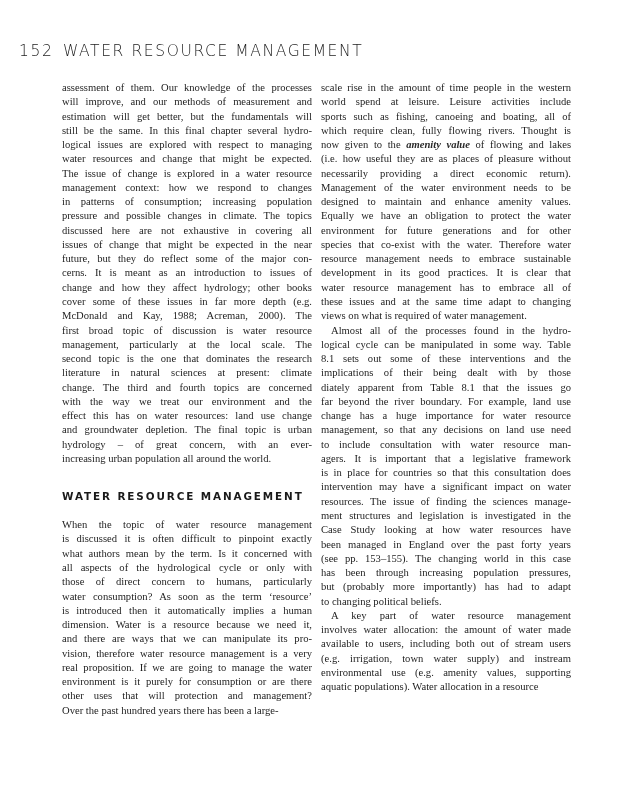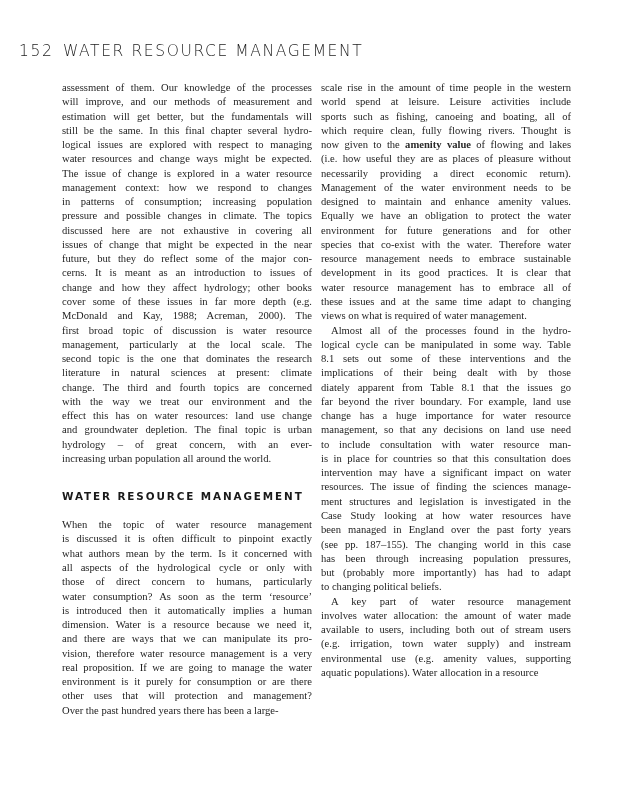--- a/index.html
+++ b/index.html
@@ -29,7 +29,7 @@
       font-size: 10.4px; letter-spacing: 1.9px; color: #1a1a1a; height: 16px; line-height: 16px;
       white-space: nowrap;
     }
-    .term { font-weight: bold; color: #2a2a2a; }
+    .term { font-weight: bold; color: #2a2a2a; font-style: italic; }
   </style>
 </head>
 <body>

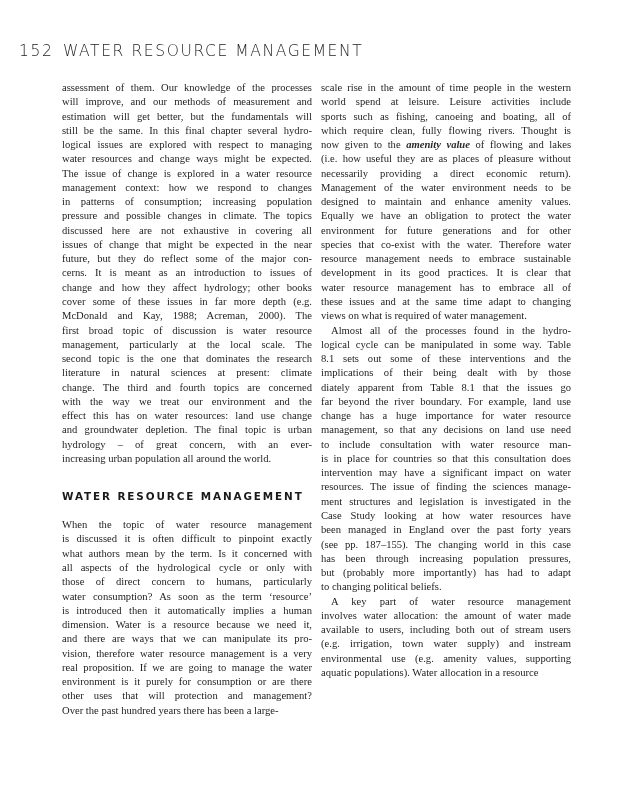--- a/index.html
+++ b/index.html
@@ -46,7 +46,7 @@
       <span class="line">estimation will get better, but the fundamentals will</span>
       <span class="line">still be the same. In this final chapter several hydro-</span>
       <span class="line">logical issues are explored with respect to managing</span>
-      <span class="line">water resources and change ways might be expected.</span>
+      <span class="line">water resources and change that might be expected.</span>
       <span class="line">The issue of change is explored in a water resource</span>
       <span class="line">management context: how we respond to changes</span>
       <span class="line">in patterns of consumption; increasing population</span>

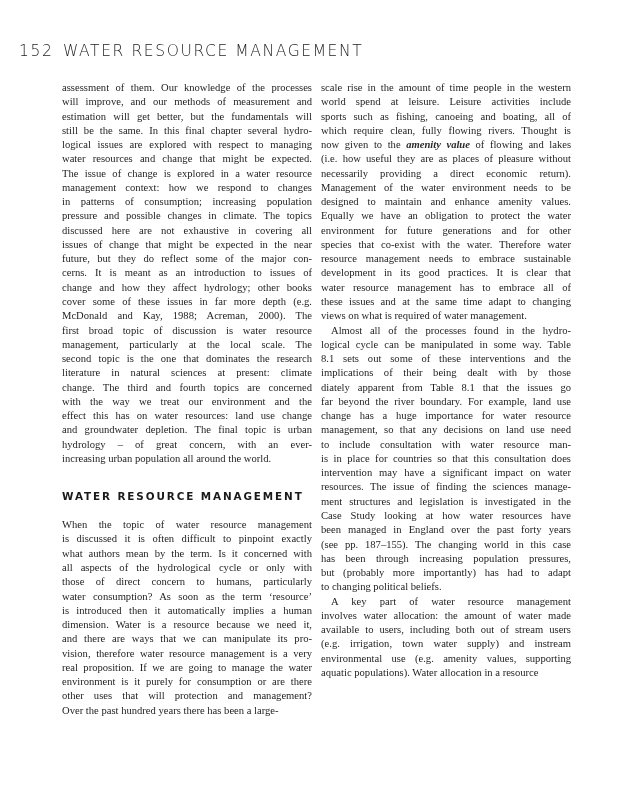--- a/index.html
+++ b/index.html
@@ -122,6 +122,7 @@
       <span class="line">change has a huge importance for water resource</span>
       <span class="line">management, so that any decisions on land use need</span>
       <span class="line">to include consultation with water resource man-</span>
+      <span class="line">agers. It is important that a legislative framework</span>
       <span class="line">is in place for countries so that this consultation does</span>
       <span class="line">intervention may have a significant impact on water</span>
       <span class="line">resources. The issue of finding the sciences manage-</span>

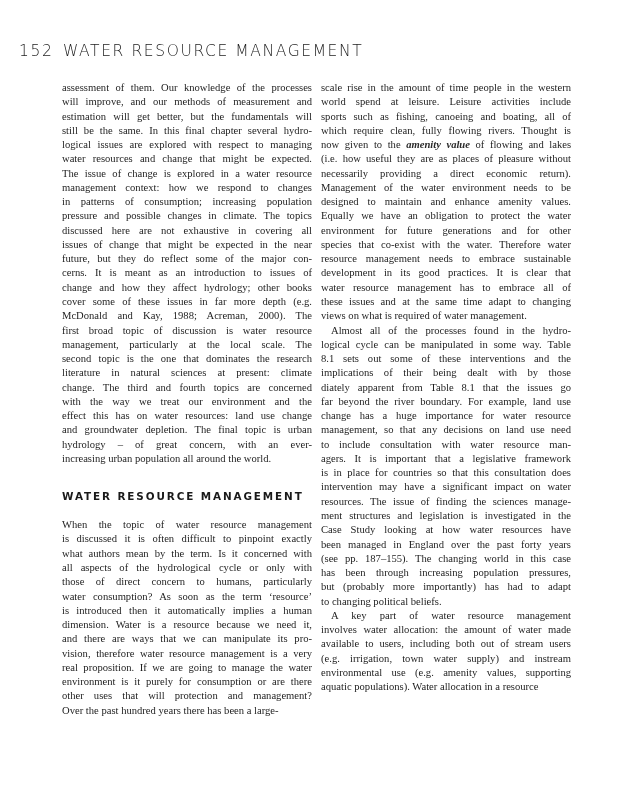--- a/index.html
+++ b/index.html
@@ -129,7 +129,7 @@
       <span class="line">ment structures and legislation is investigated in the</span>
       <span class="line">Case Study looking at how water resources have</span>
       <span class="line">been managed in England over the past forty years</span>
-      <span class="line">(see pp. 187–155). The changing world in this case</span>
+      <span class="line">(see pp. 153–155). The changing world in this case</span>
       <span class="line">has been through increasing population pressures,</span>
       <span class="line">but (probably more importantly) has had to adapt</span>
       <span class="line last">to changing political beliefs.</span>

